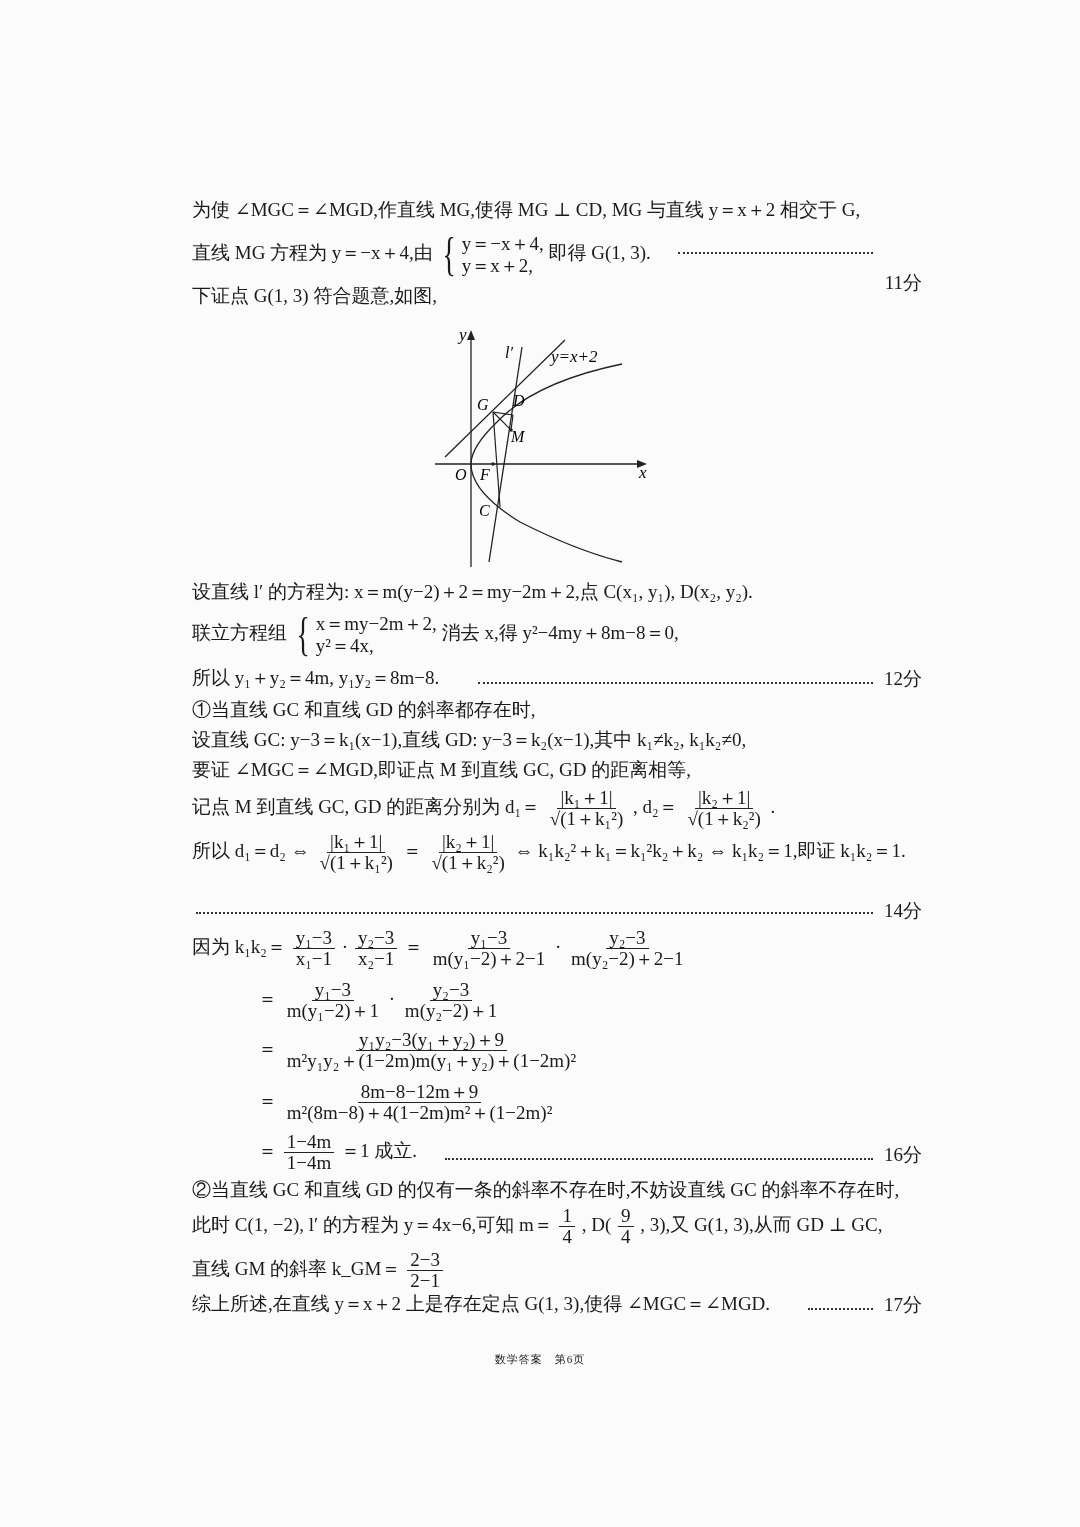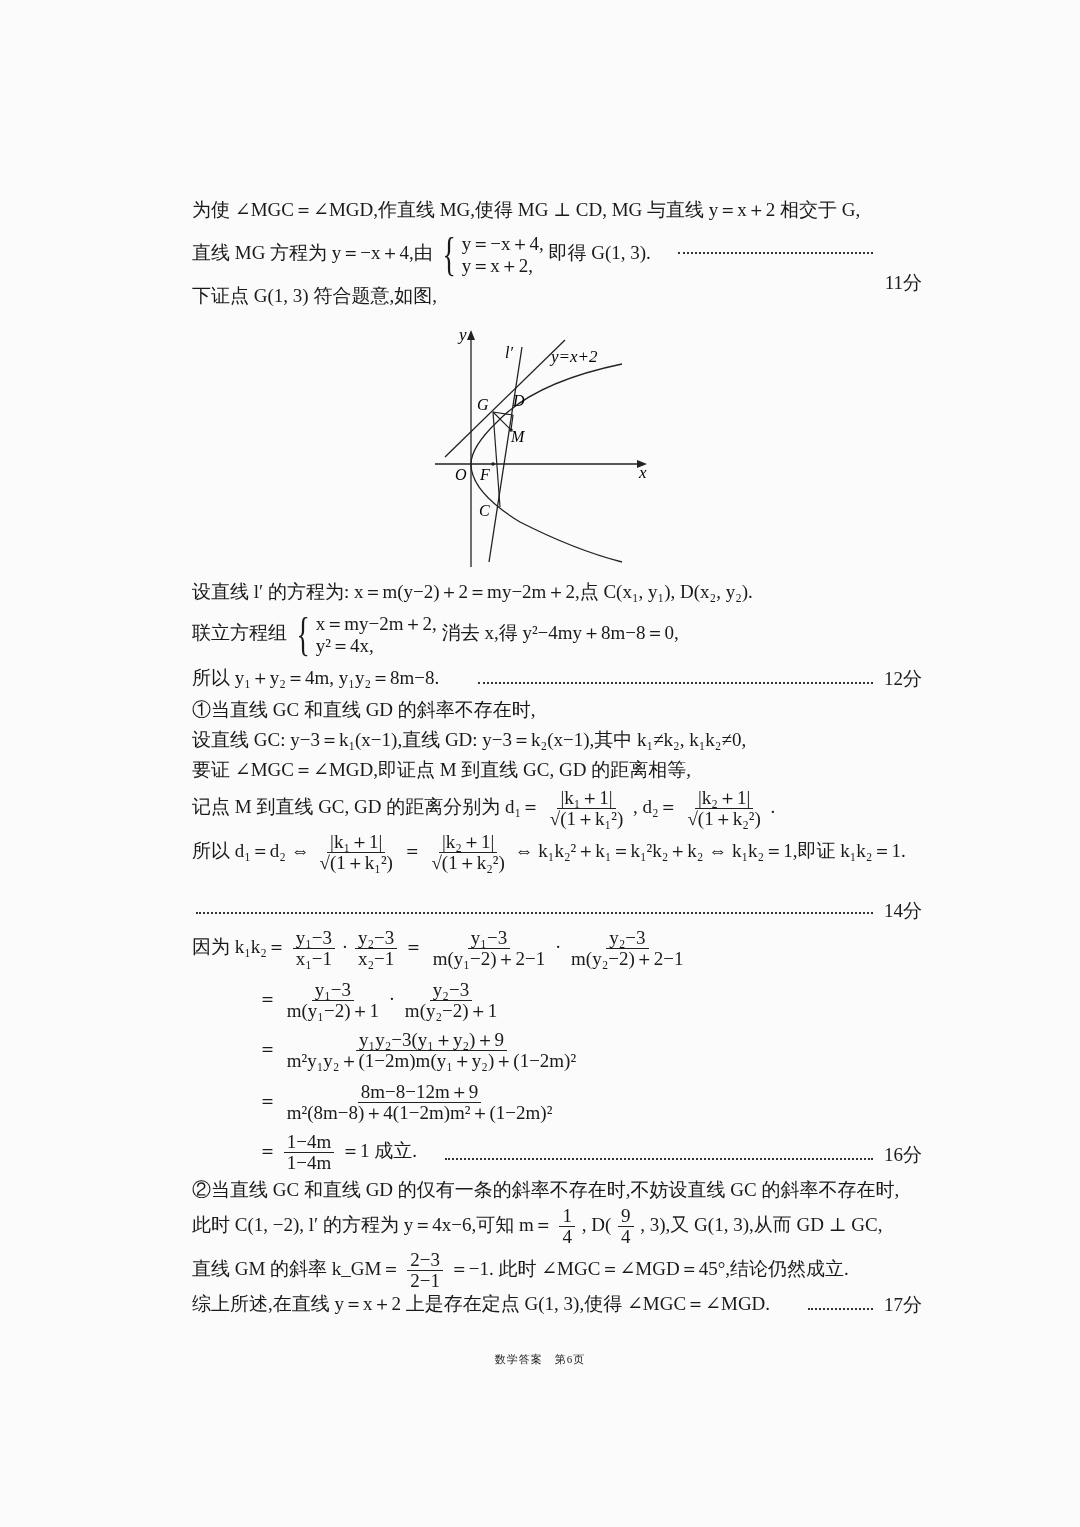--- a/index.html
+++ b/index.html
@@ -89,7 +89,7 @@
 <div class="dots" style="left:478px; width:395px; top:682px;"></div>
 <div class="score" style="top:666px;">12分</div>
 
-<div class="line" style="top:698px;"><span>①当直线 GC 和直线 GD 的斜率不存在时,</span></div>
+<div class="line" style="top:698px;"><span>①当直线 GC 和直线 GD 的斜率都存在时,</span></div>
 <div class="line" style="top:728px;"><span>设直线 GC: y−3＝k₁(x−1),直线 GD: y−3＝k₂(x−1),其中 k₁≠k₂, k₁k₂≠0,</span></div>
 <div class="line" style="top:758px;"><span>要证 ∠MGC＝∠MGD,即证点 M 到直线 GC, GD 的距离相等,</span></div>
 

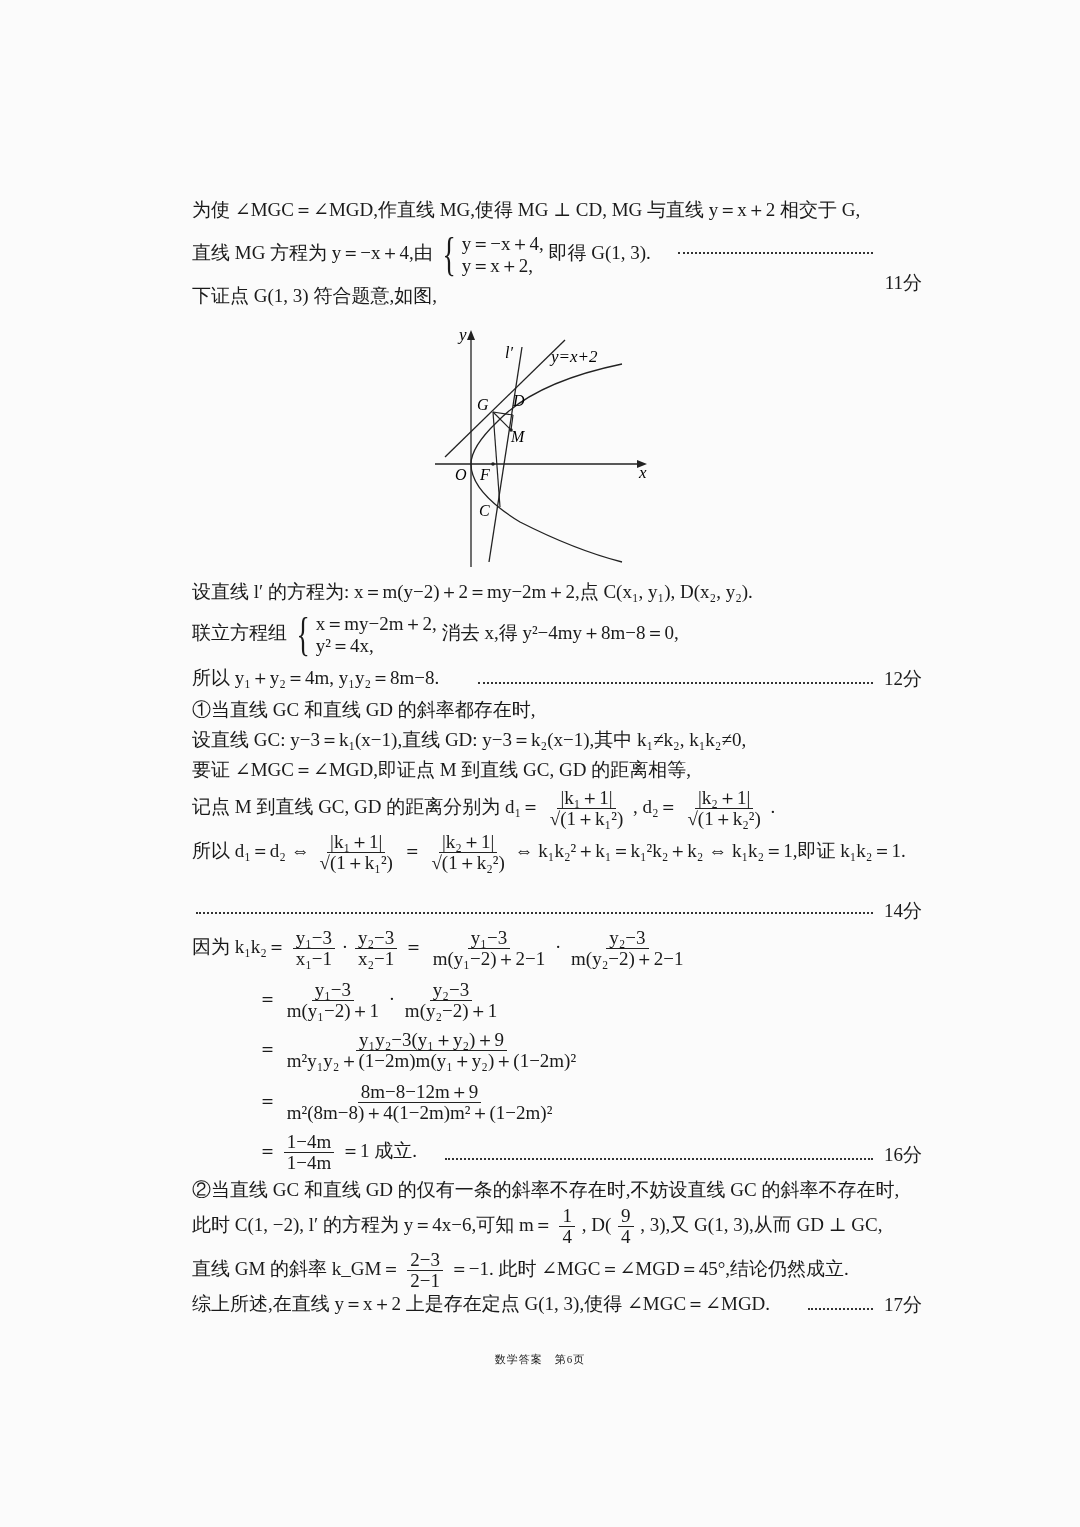--- a/index.html
+++ b/index.html
@@ -208,7 +208,6 @@
       <span class="num">2−3</span>
       <span class="den">2−1</span>
     </span>
-  <span>＝−1.  此时 ∠MGC＝∠MGD＝45°,结论仍然成立.</span>
 </div>
 
 <div class="line" style="top:1292px;"><span>综上所述,在直线 y＝x＋2 上是存在定点 G(1, 3),使得 ∠MGC＝∠MGD.</span></div>

